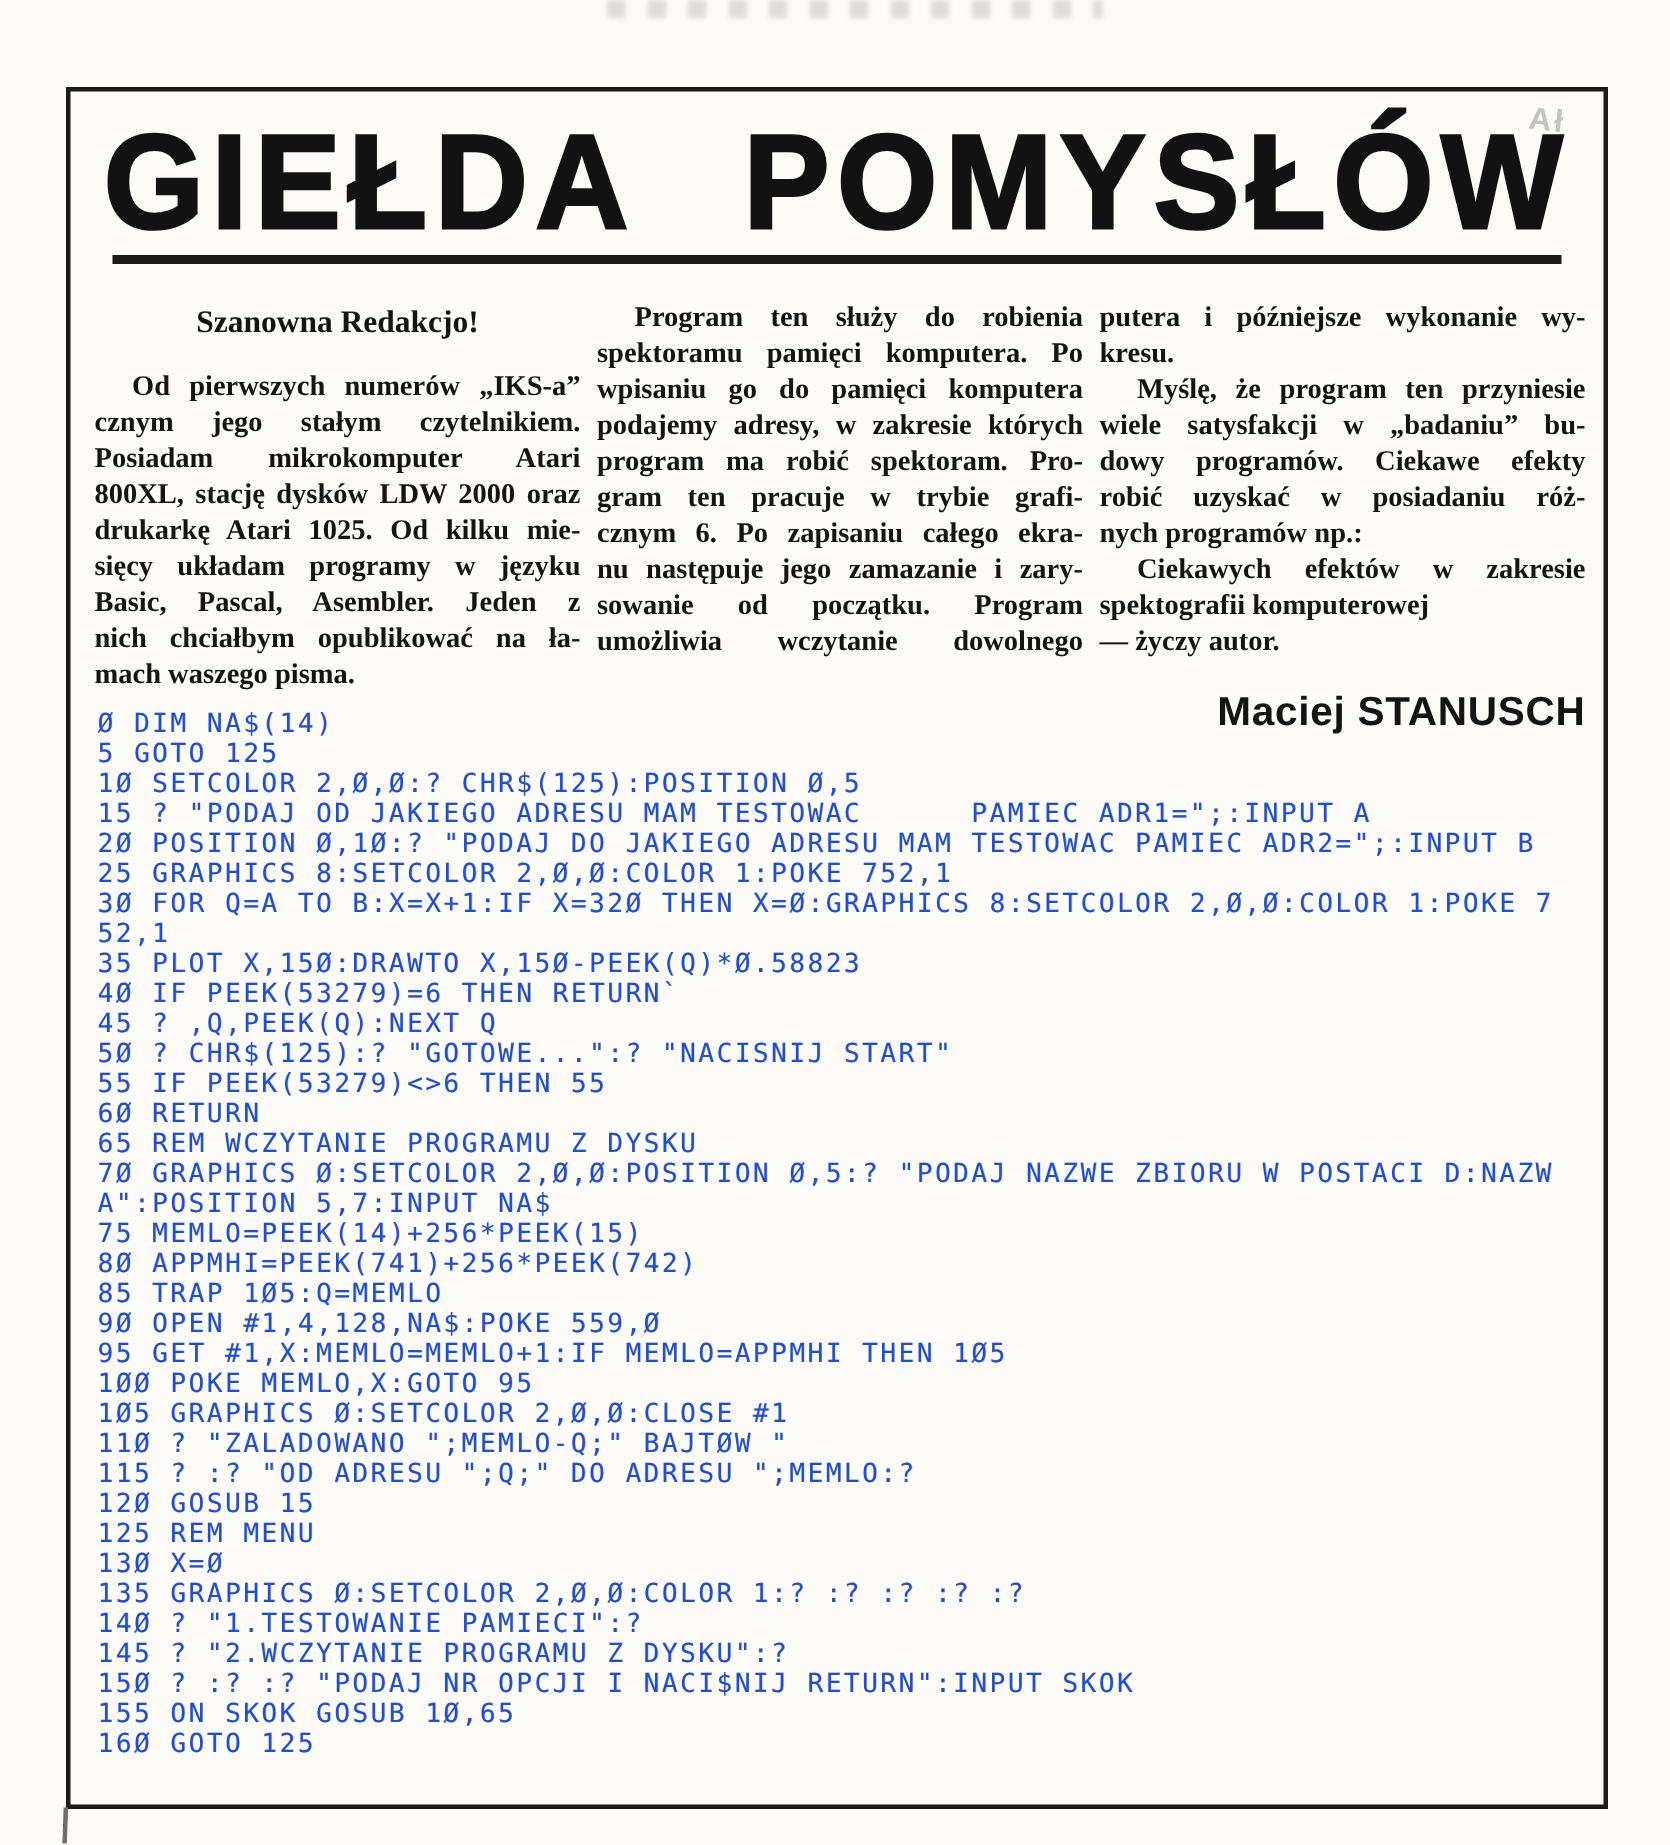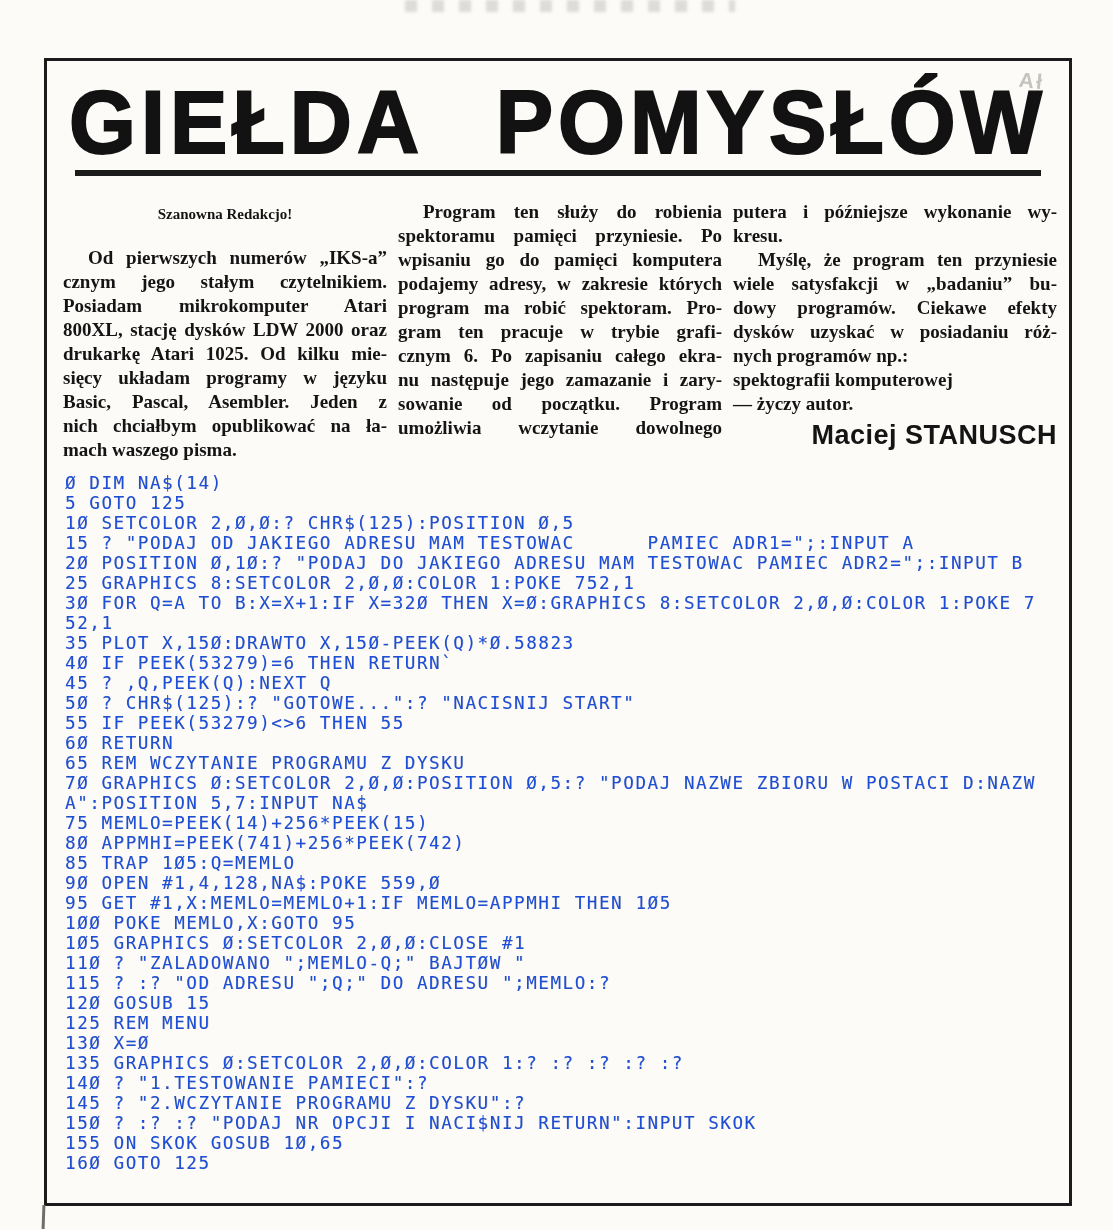--- a/index.html
+++ b/index.html
@@ -44,7 +44,7 @@
   .col{width:324px;flex:0 0 324px;}
   .salutation{
     margin:2px 0 20px;text-align:center;
-    font-size:15px;font-weight:700;
+    font-size:21px;font-weight:700;
   }
   .bline{white-space:nowrap;}
   .just{text-align:justify;text-align-last:justify;}

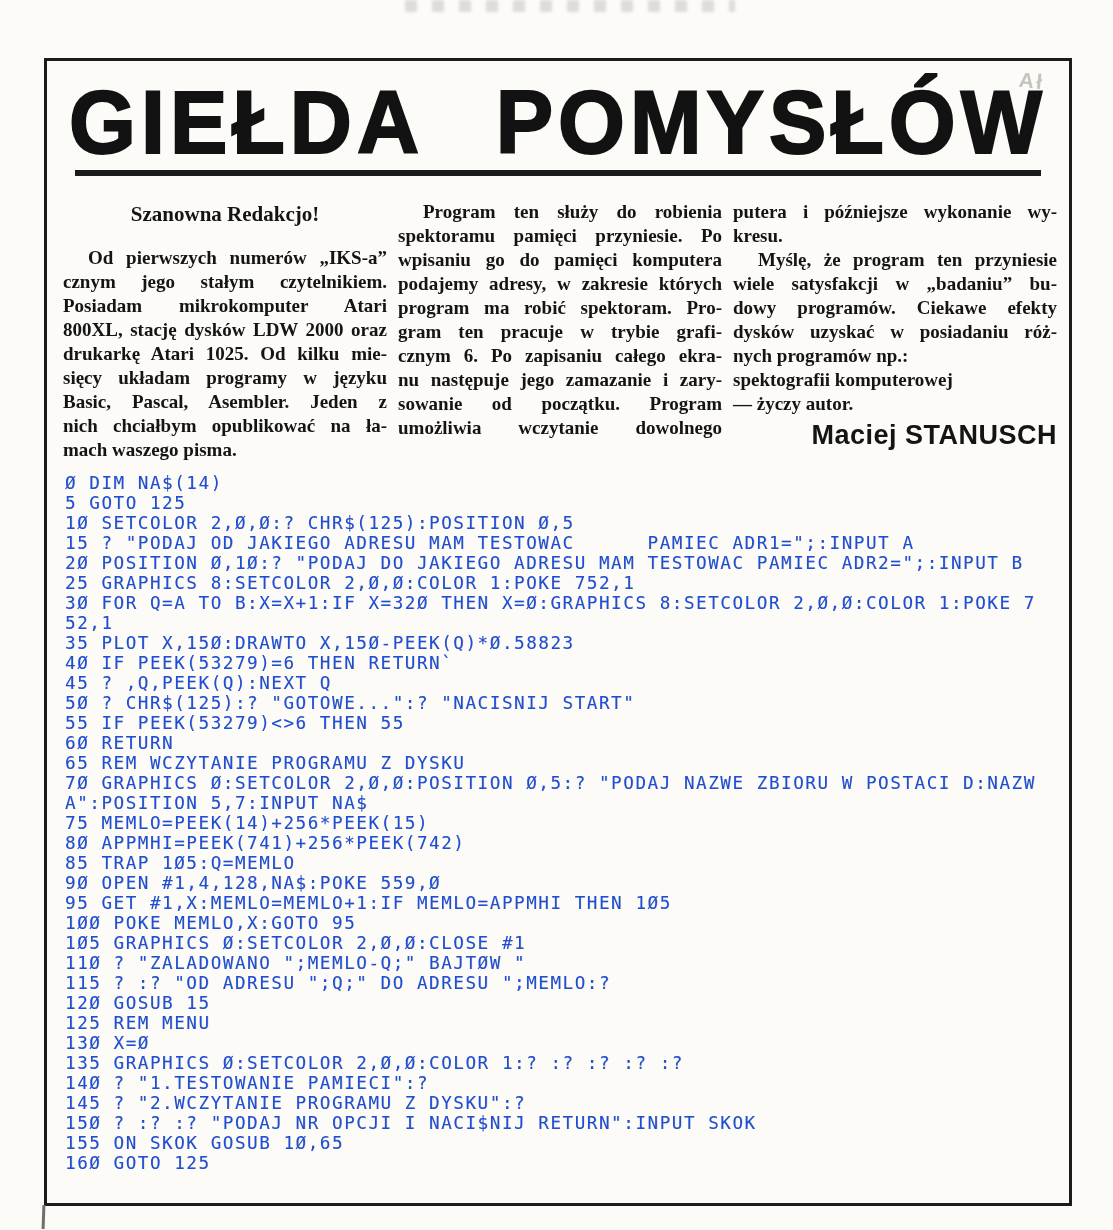--- a/index.html
+++ b/index.html
@@ -98,7 +98,7 @@
       <div class="col">
         <div class="col-lines">
             <div class="bline just ind">Program ten służy do robienia</div>
-            <div class="bline just">spektoramu pamięci przyniesie. Po</div>
+            <div class="bline just">spektoramu pamięci komputera. Po</div>
             <div class="bline just">wpisaniu go do pamięci komputera</div>
             <div class="bline just">podajemy adresy, w zakresie których</div>
             <div class="bline just">program ma robić spektoram. Pro-</div>

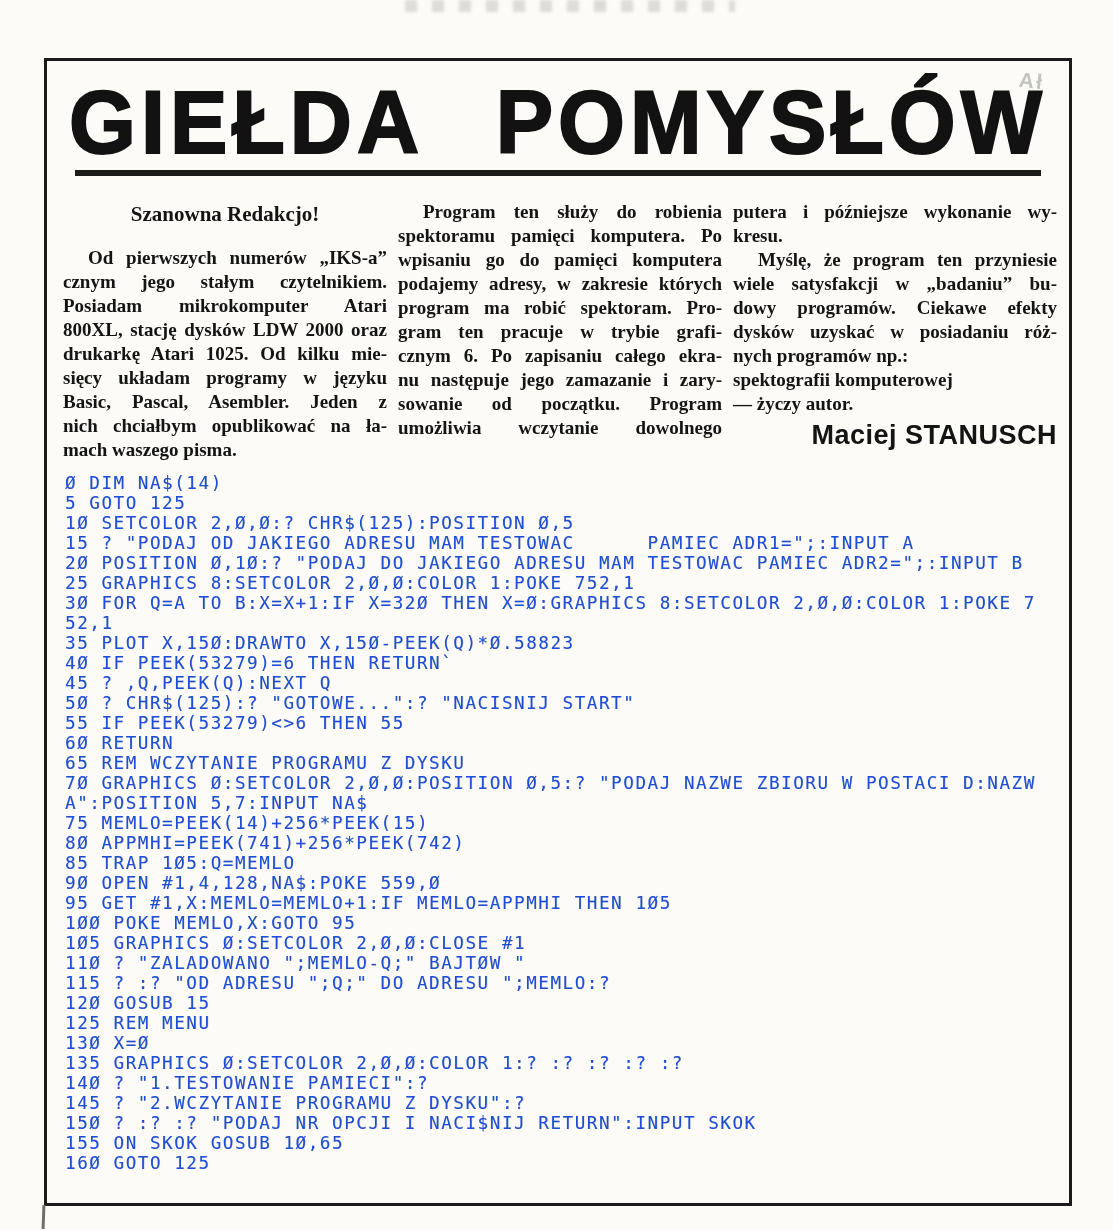--- a/index.html
+++ b/index.html
@@ -116,7 +116,7 @@
             <div class="bline just ind">Myślę, że program ten przyniesie</div>
             <div class="bline just">wiele satysfakcji w „badaniu” bu-</div>
             <div class="bline just">dowy programów. Ciekawe efekty</div>
-            <div class="bline just">dysków uzyskać w posiadaniu róż-</div>
+            <div class="bline just">robić uzyskać w posiadaniu róż-</div>
             <div class="bline">nych programów np.:</div>
             <div class="bline">spektografii komputerowej</div>
             <div class="bline">— życzy autor.</div>

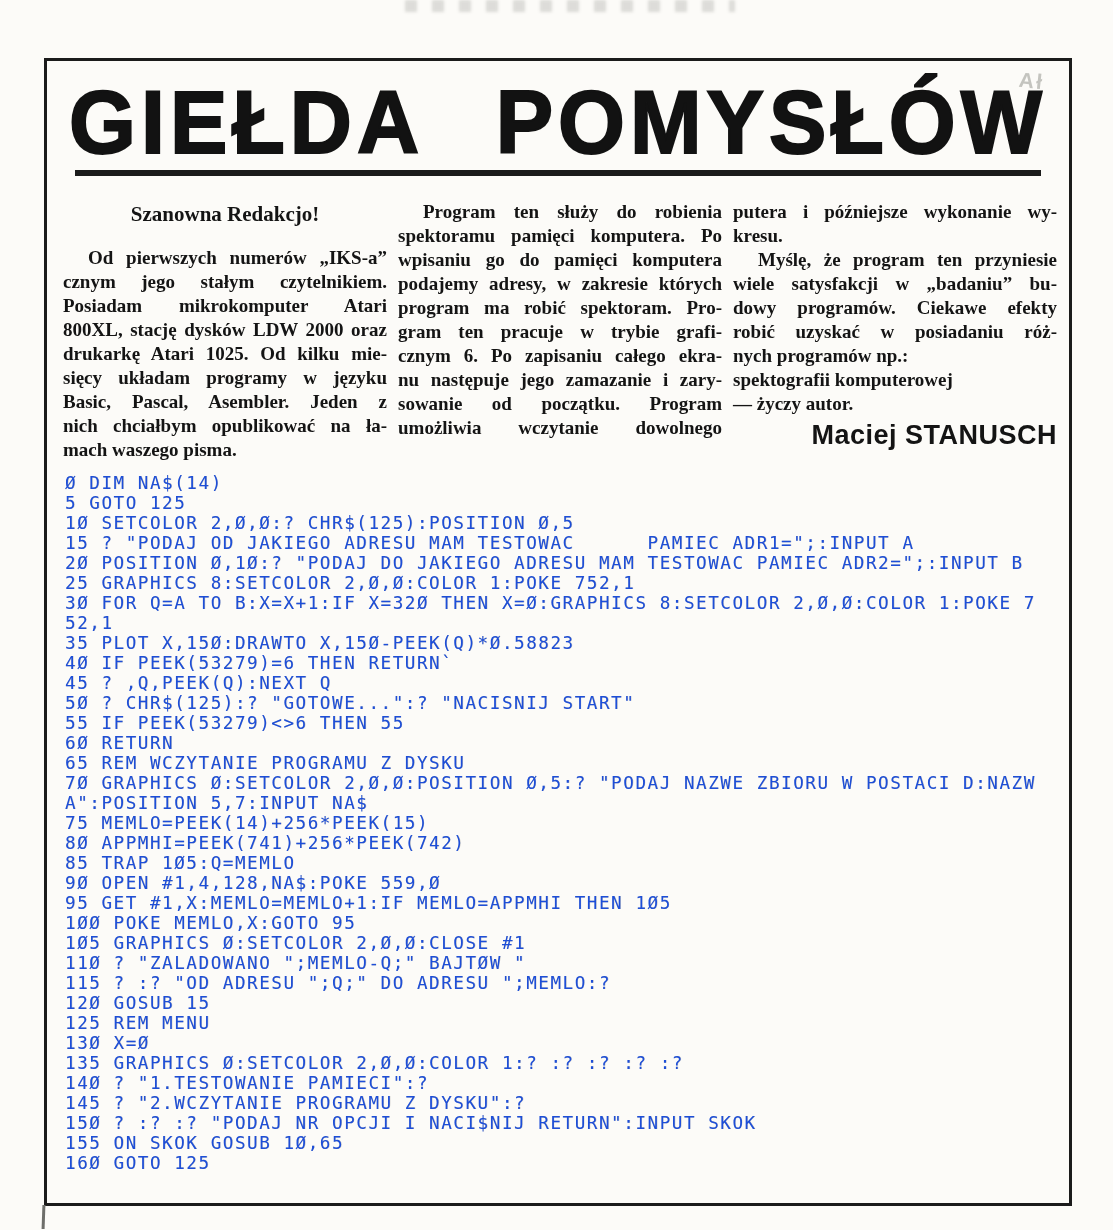--- a/index.html
+++ b/index.html
@@ -118,6 +118,7 @@
             <div class="bline just">dowy programów. Ciekawe efekty</div>
             <div class="bline just">robić uzyskać w posiadaniu róż-</div>
             <div class="bline">nych programów np.:</div>
+            <div class="bline just ind">Ciekawych efektów w zakresie</div>
             <div class="bline">spektografii komputerowej</div>
             <div class="bline">— życzy autor.</div>
             <div class="bline sig">Maciej STANUSCH</div>

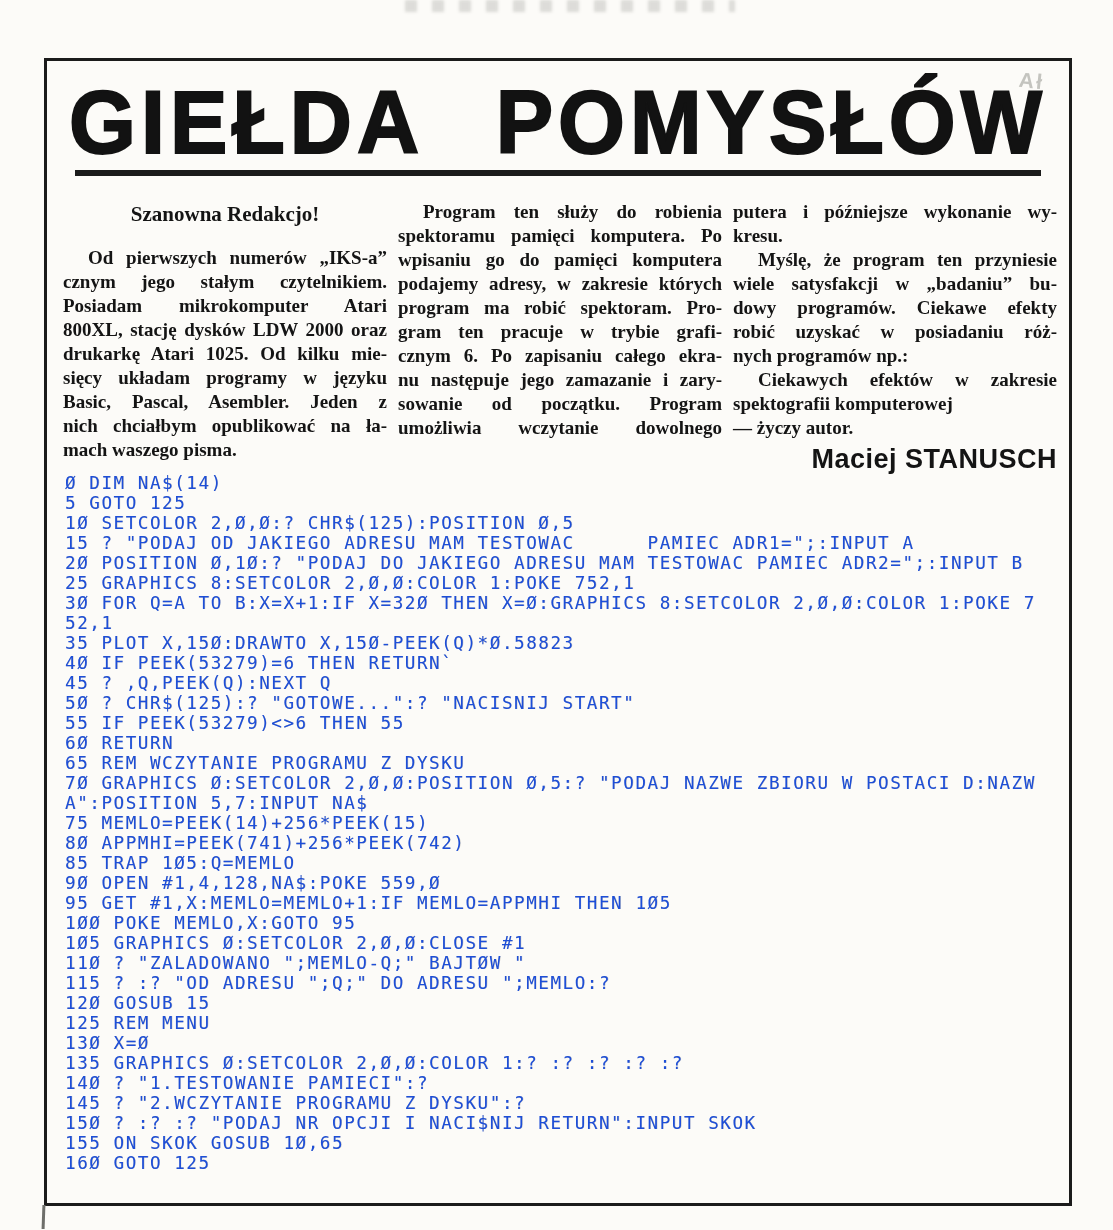--- a/index.html
+++ b/index.html
@@ -51,7 +51,7 @@
   .ind{text-indent:25px;}
   .sig{
     font-family:"Liberation Sans",sans-serif;font-size:27px;
-    text-align:right;text-align-last:right;margin-top:7px;
+    text-align:right;text-align-last:right;margin-top:22px;
     letter-spacing:0.5px;
   }
   .listing{

